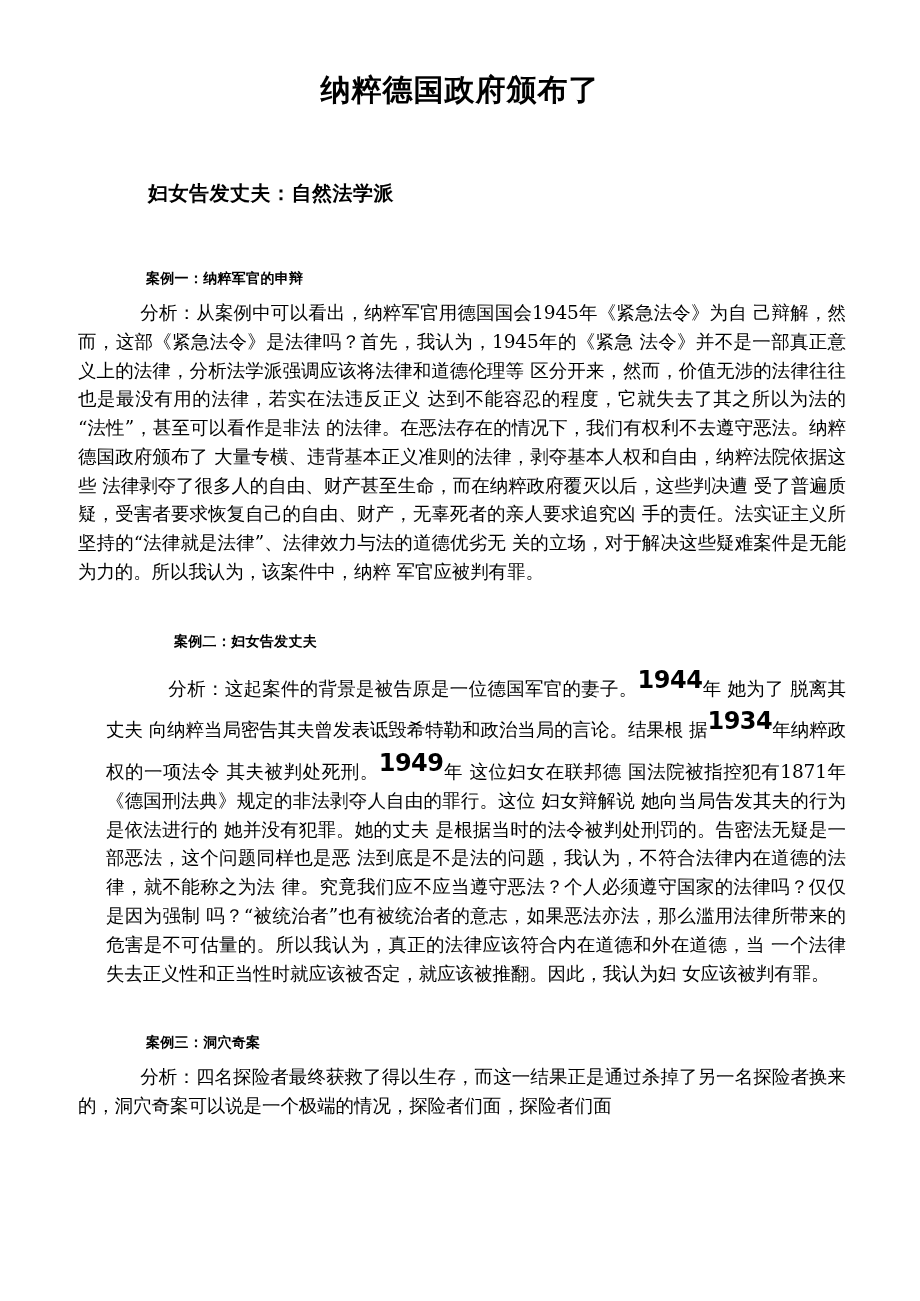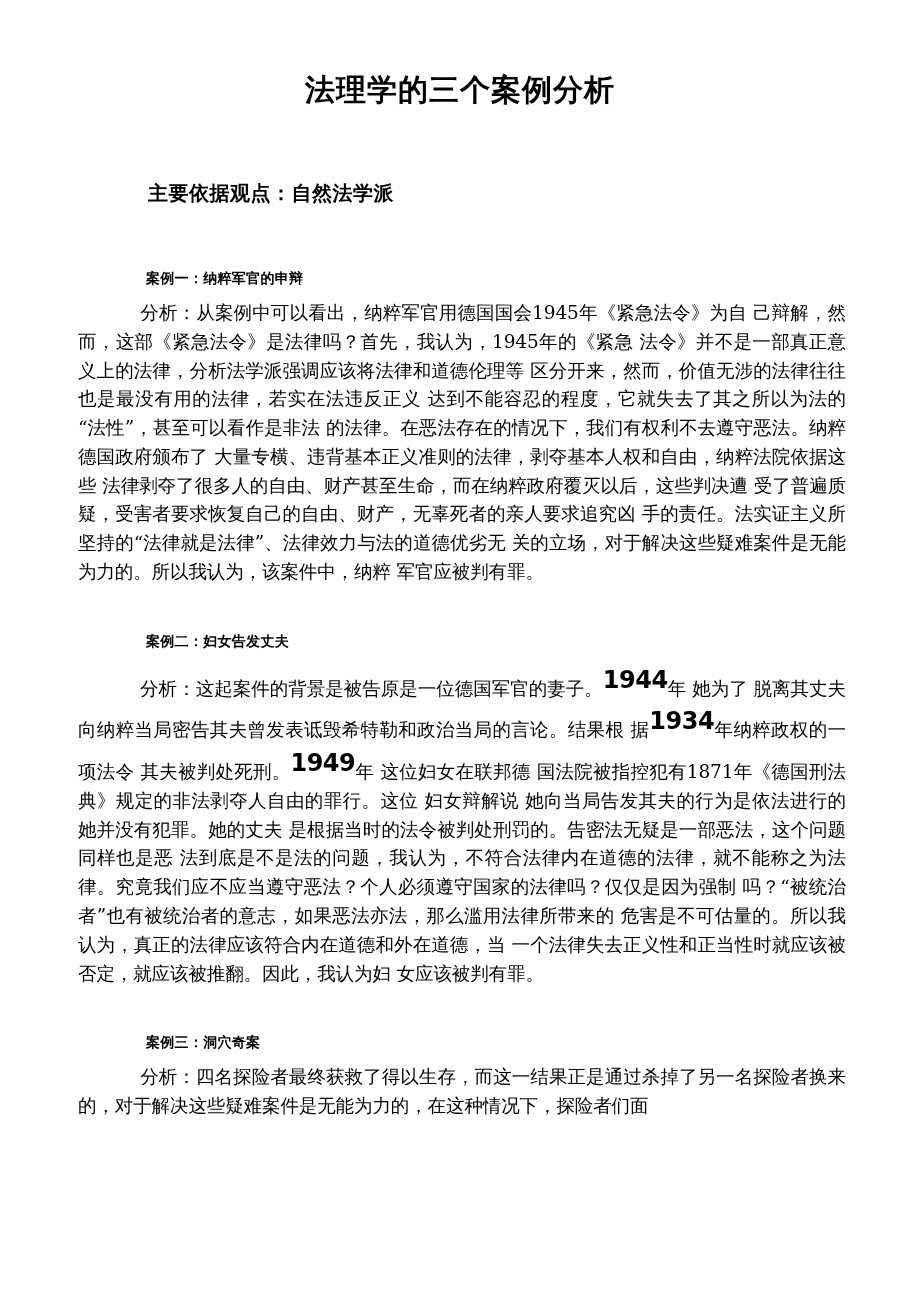--- a/index.html
+++ b/index.html
@@ -97,7 +97,7 @@
 
 <div class="page">
 
-  <div class="doc-title">法理学的三个案例分析</div>
+  <div class="doc-title">纳粹德国政府颁布了</div>
 
   <div class="doc-subtitle">主要依据观点：自然法学派</div>
 

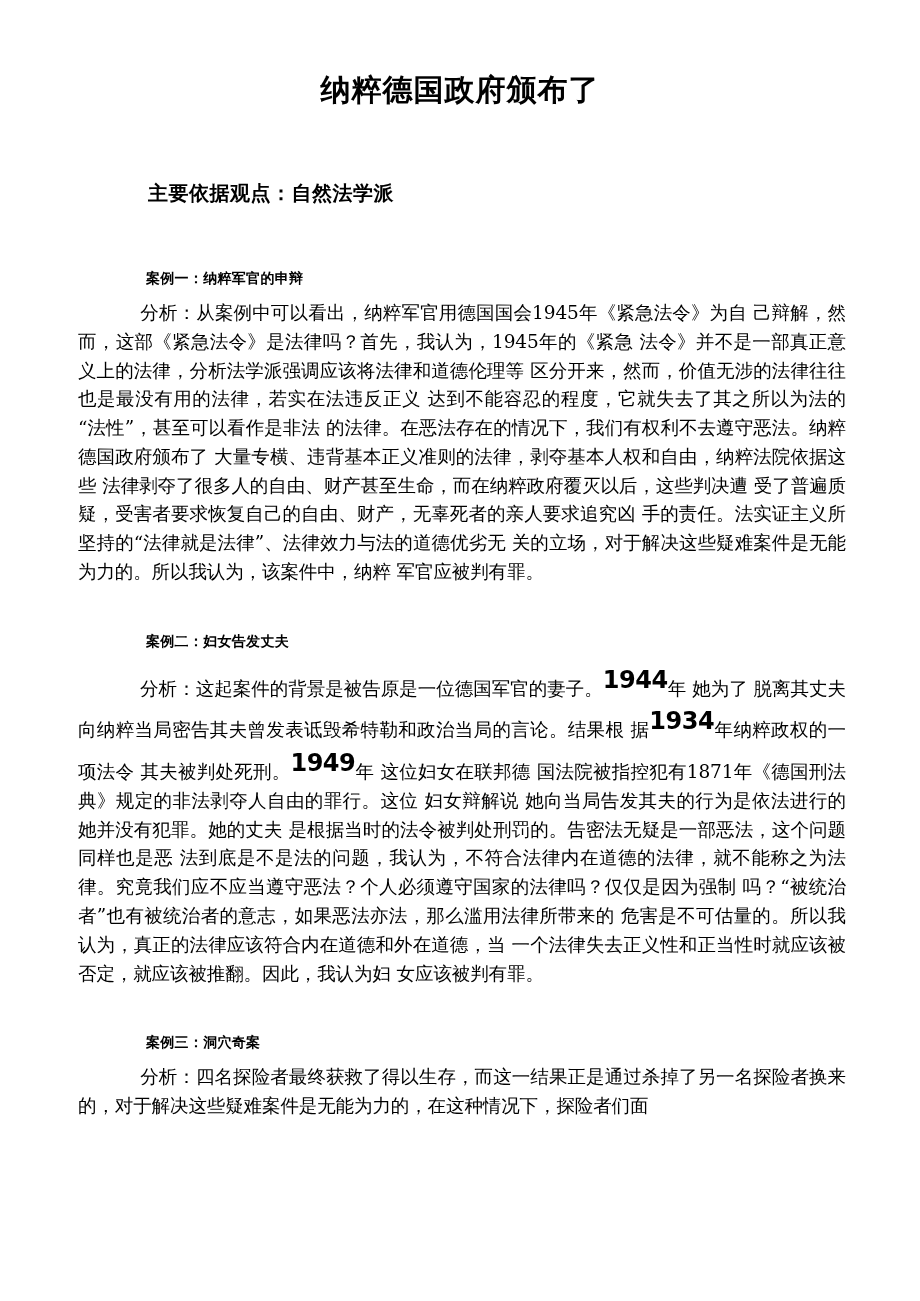--- a/index.html
+++ b/index.html
@@ -99,7 +99,7 @@
 
   <div class="doc-title">纳粹德国政府颁布了</div>
 
-  <div class="doc-subtitle">主要依据观点：自然法学派</div>
+  <div class="doc-subtitle">妇女告发丈夫：自然法学派</div>
 
   <div class="content">
 

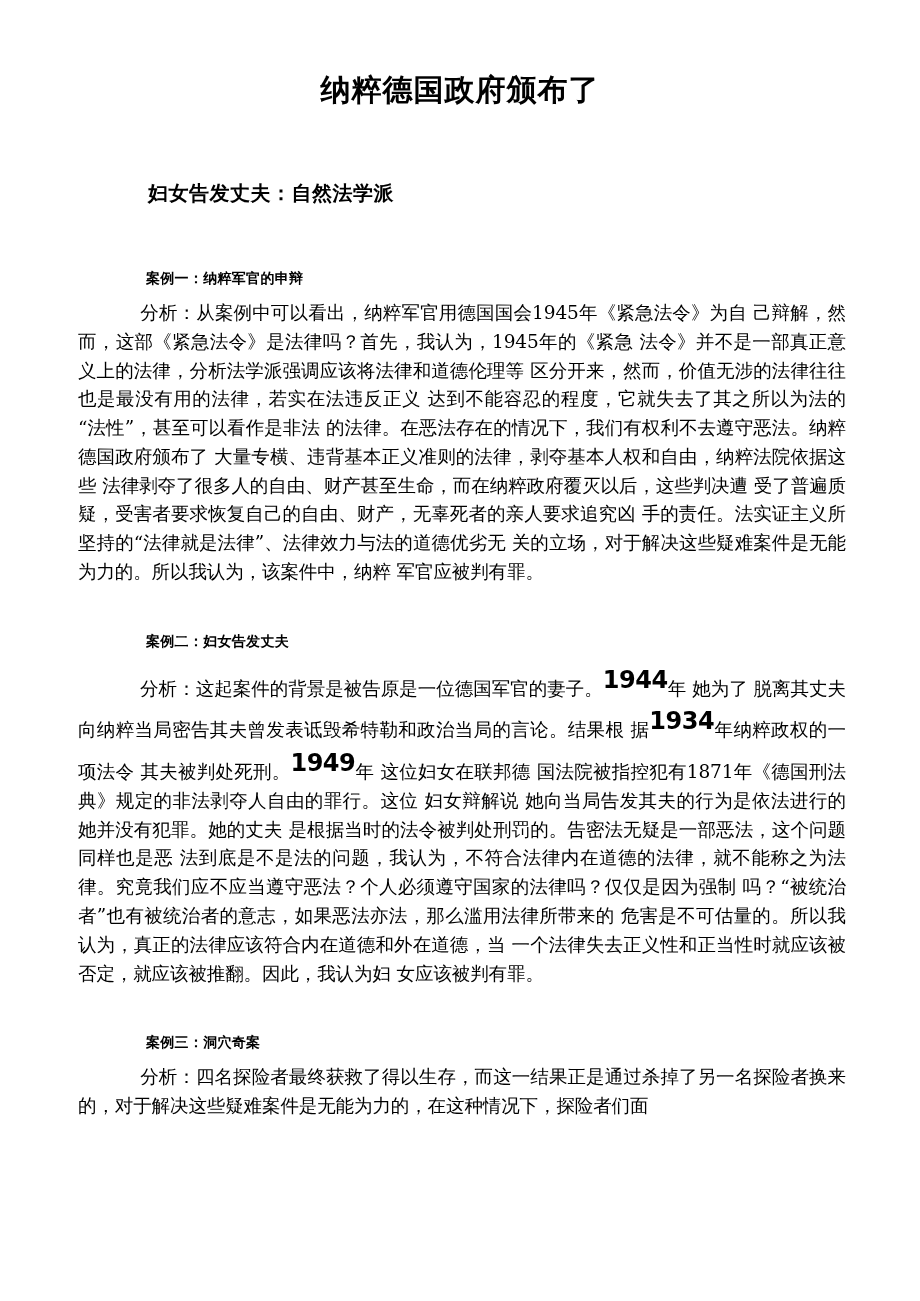--- a/index.html
+++ b/index.html
@@ -81,7 +81,7 @@
     margin-bottom: 0;
   }
   .case-block.case-1 { margin-bottom: 44px; }
-  .case-block.case-2 { margin-bottom: 44px; }
+  .case-block.case-2 { margin-bottom: 44px; margin-left: 28px; }
 
   
   .raised-year {

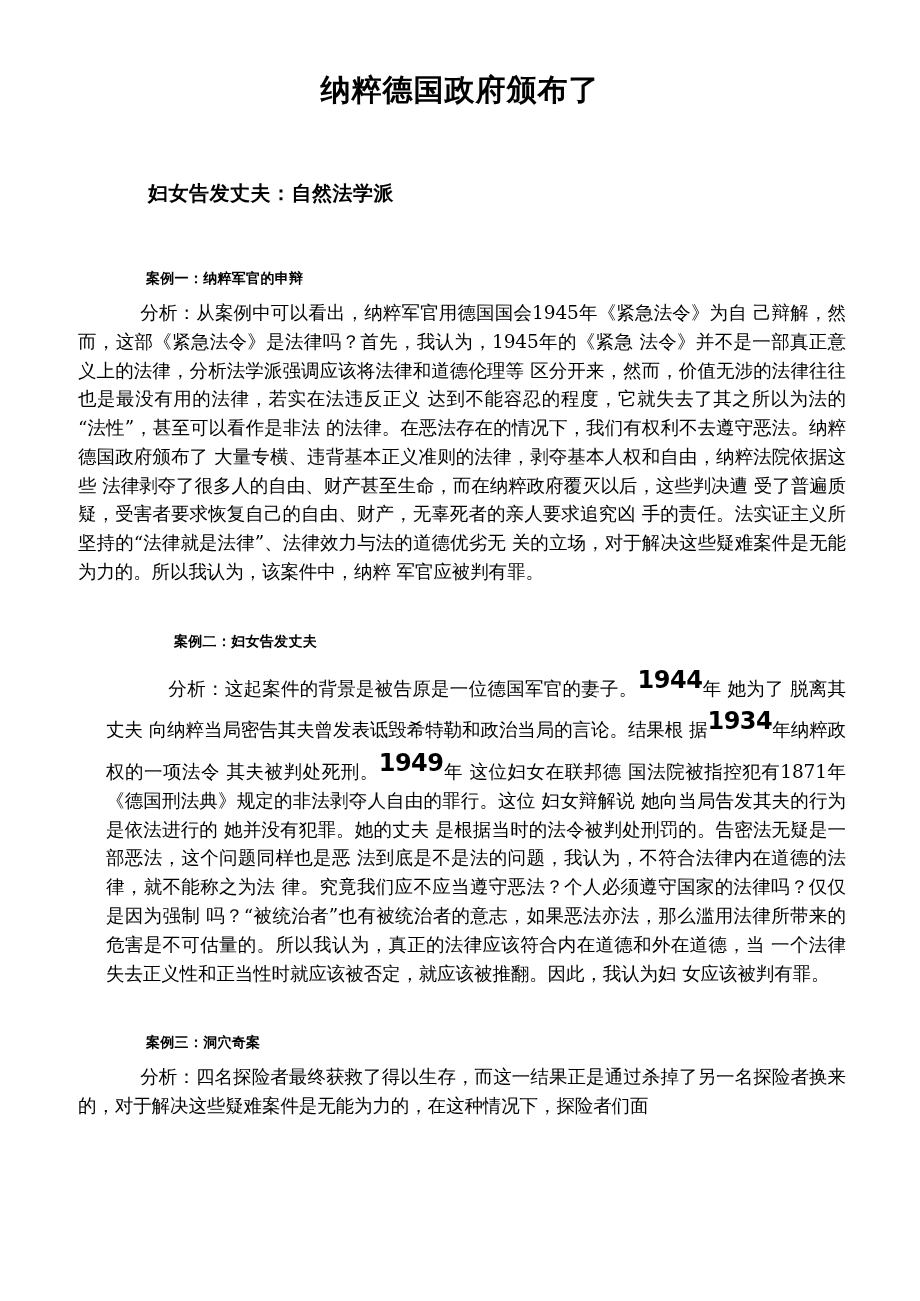--- a/index.html
+++ b/index.html
@@ -120,7 +120,7 @@
     <section class="case-block case-3">
       <h2 class="case-heading">案例三：洞穴奇案</h2>
       <p class="case-body">
-        <span class="indent-lead"></span><span>分析：</span><span>四名探险者最终获救了得以生存，而这一结果正是通过杀掉了另一名探险者换来的，对于解决这些疑难案件是无能为力的，在这种情况下，探险者们面</span>
+        <span class="indent-lead"></span><span>分析：</span><span>四名探险者最终获救了得以生存，而这一结果正是通过杀掉了另一名探险者换来的，洞穴奇案可以说是一个极端的情况，探险者们面，探险者们面</span>
       </p>
     </section>
 

